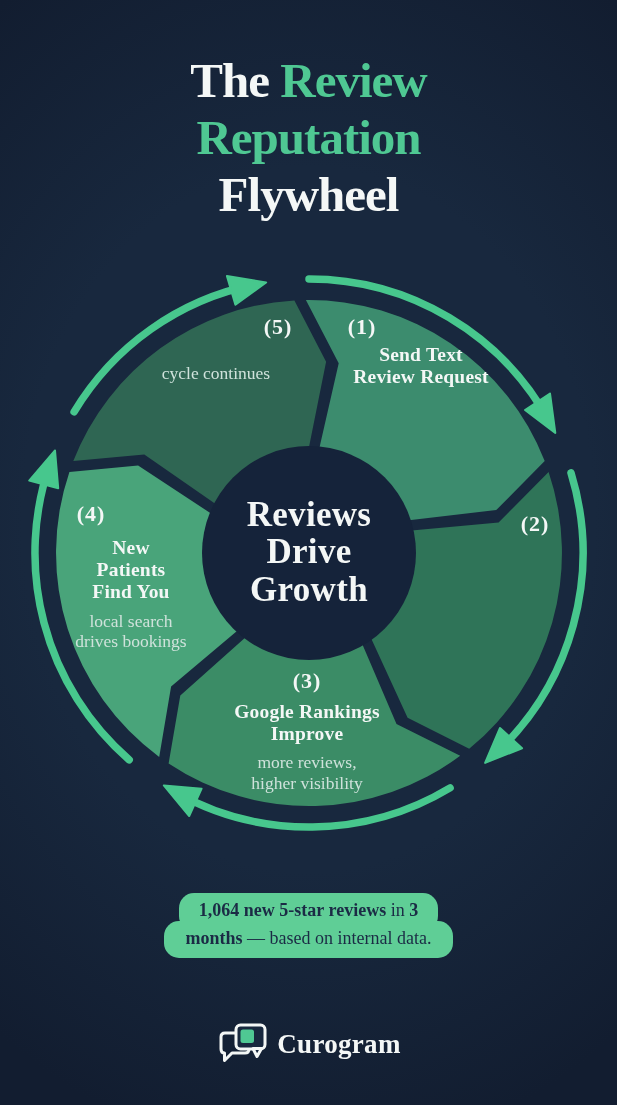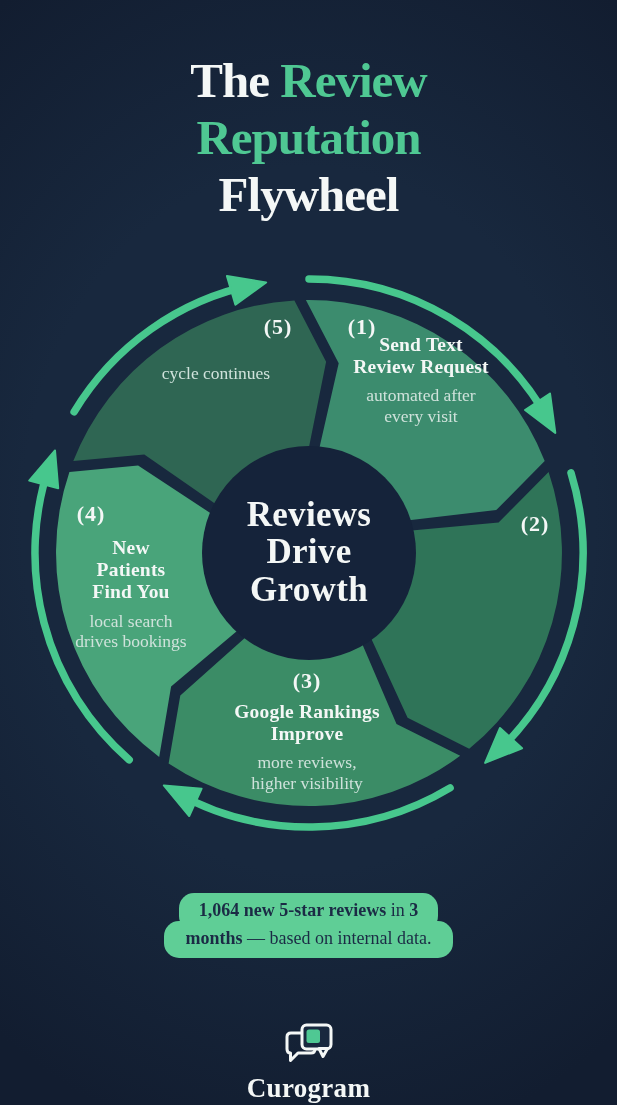--- a/index.html
+++ b/index.html
@@ -27,7 +27,7 @@
     white-space:pre-line;letter-spacing:.2px;}
   .seg .s{font-size:17.5px;font-weight:400;color:var(--sub);line-height:1.17;
     white-space:pre-line;margin-top:7px;}
-  .p1{left:421px;top:334px;width:190px;} .p2{left:493px;top:549px;width:160px;}
+  .p1{left:421px;top:344px;width:190px;} .p2{left:493px;top:549px;width:160px;}
   .p3{left:307px;top:701px;width:220px;} .p4{left:131px;top:537px;width:160px;}
   .p5{left:216px;top:356px;width:200px;}
   

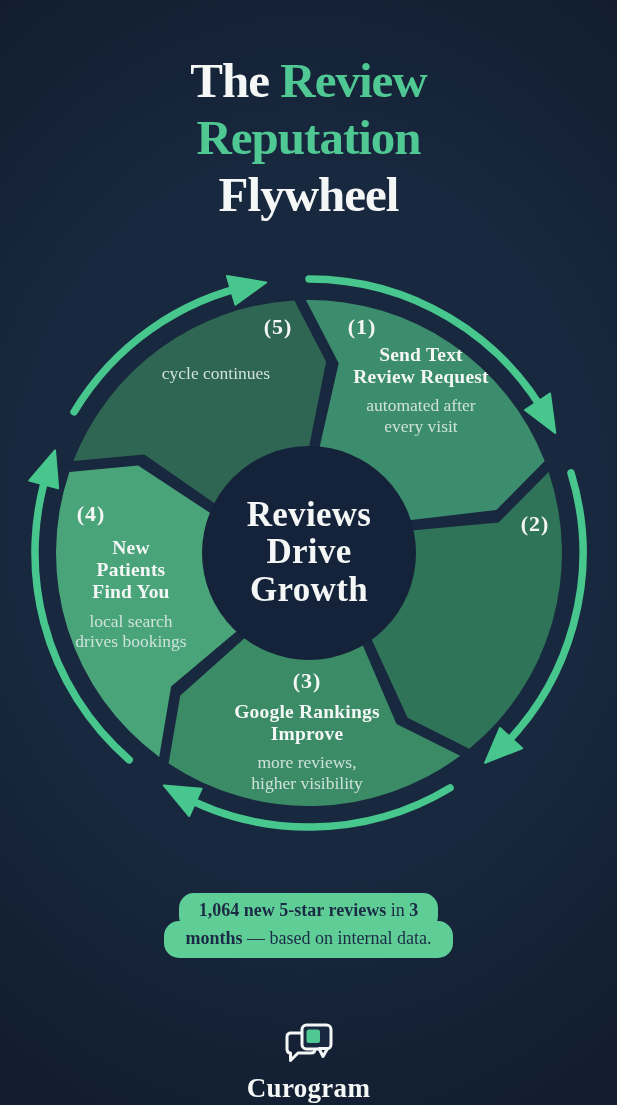--- a/index.html
+++ b/index.html
@@ -86,8 +86,6 @@
   <div class="seg p1">
     <div class="t">Send Text
 Review Request</div>
-    <div class="s">automated after
-every visit</div>
   </div>
   <div class="seg p3">
     <div class="t">Google Rankings

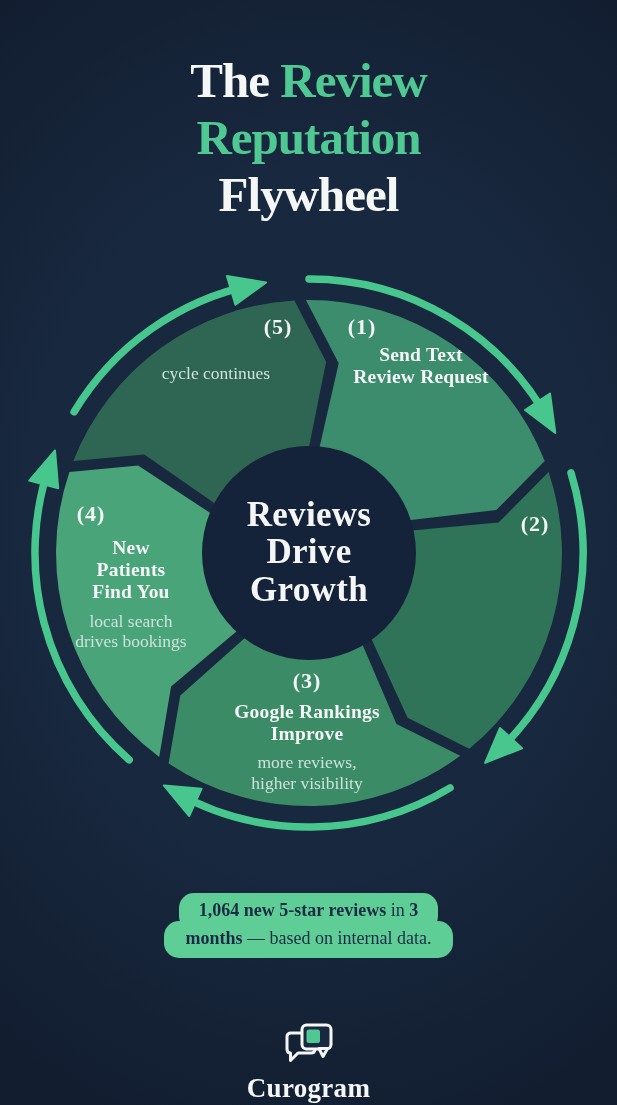--- a/index.html
+++ b/index.html
@@ -44,7 +44,7 @@
   .stat .sr{font-weight:500;}
   
   .footer{position:absolute;top:1022px;left:0;width:100%;display:flex;
-    justify-content:center;align-items:center;gap:7px;flex-direction:column;}
+    justify-content:center;align-items:center;gap:7px;}
   .brand{font-size:27px;font-weight:700;color:var(--white);letter-spacing:.3px;}
 </style>
 </head>

